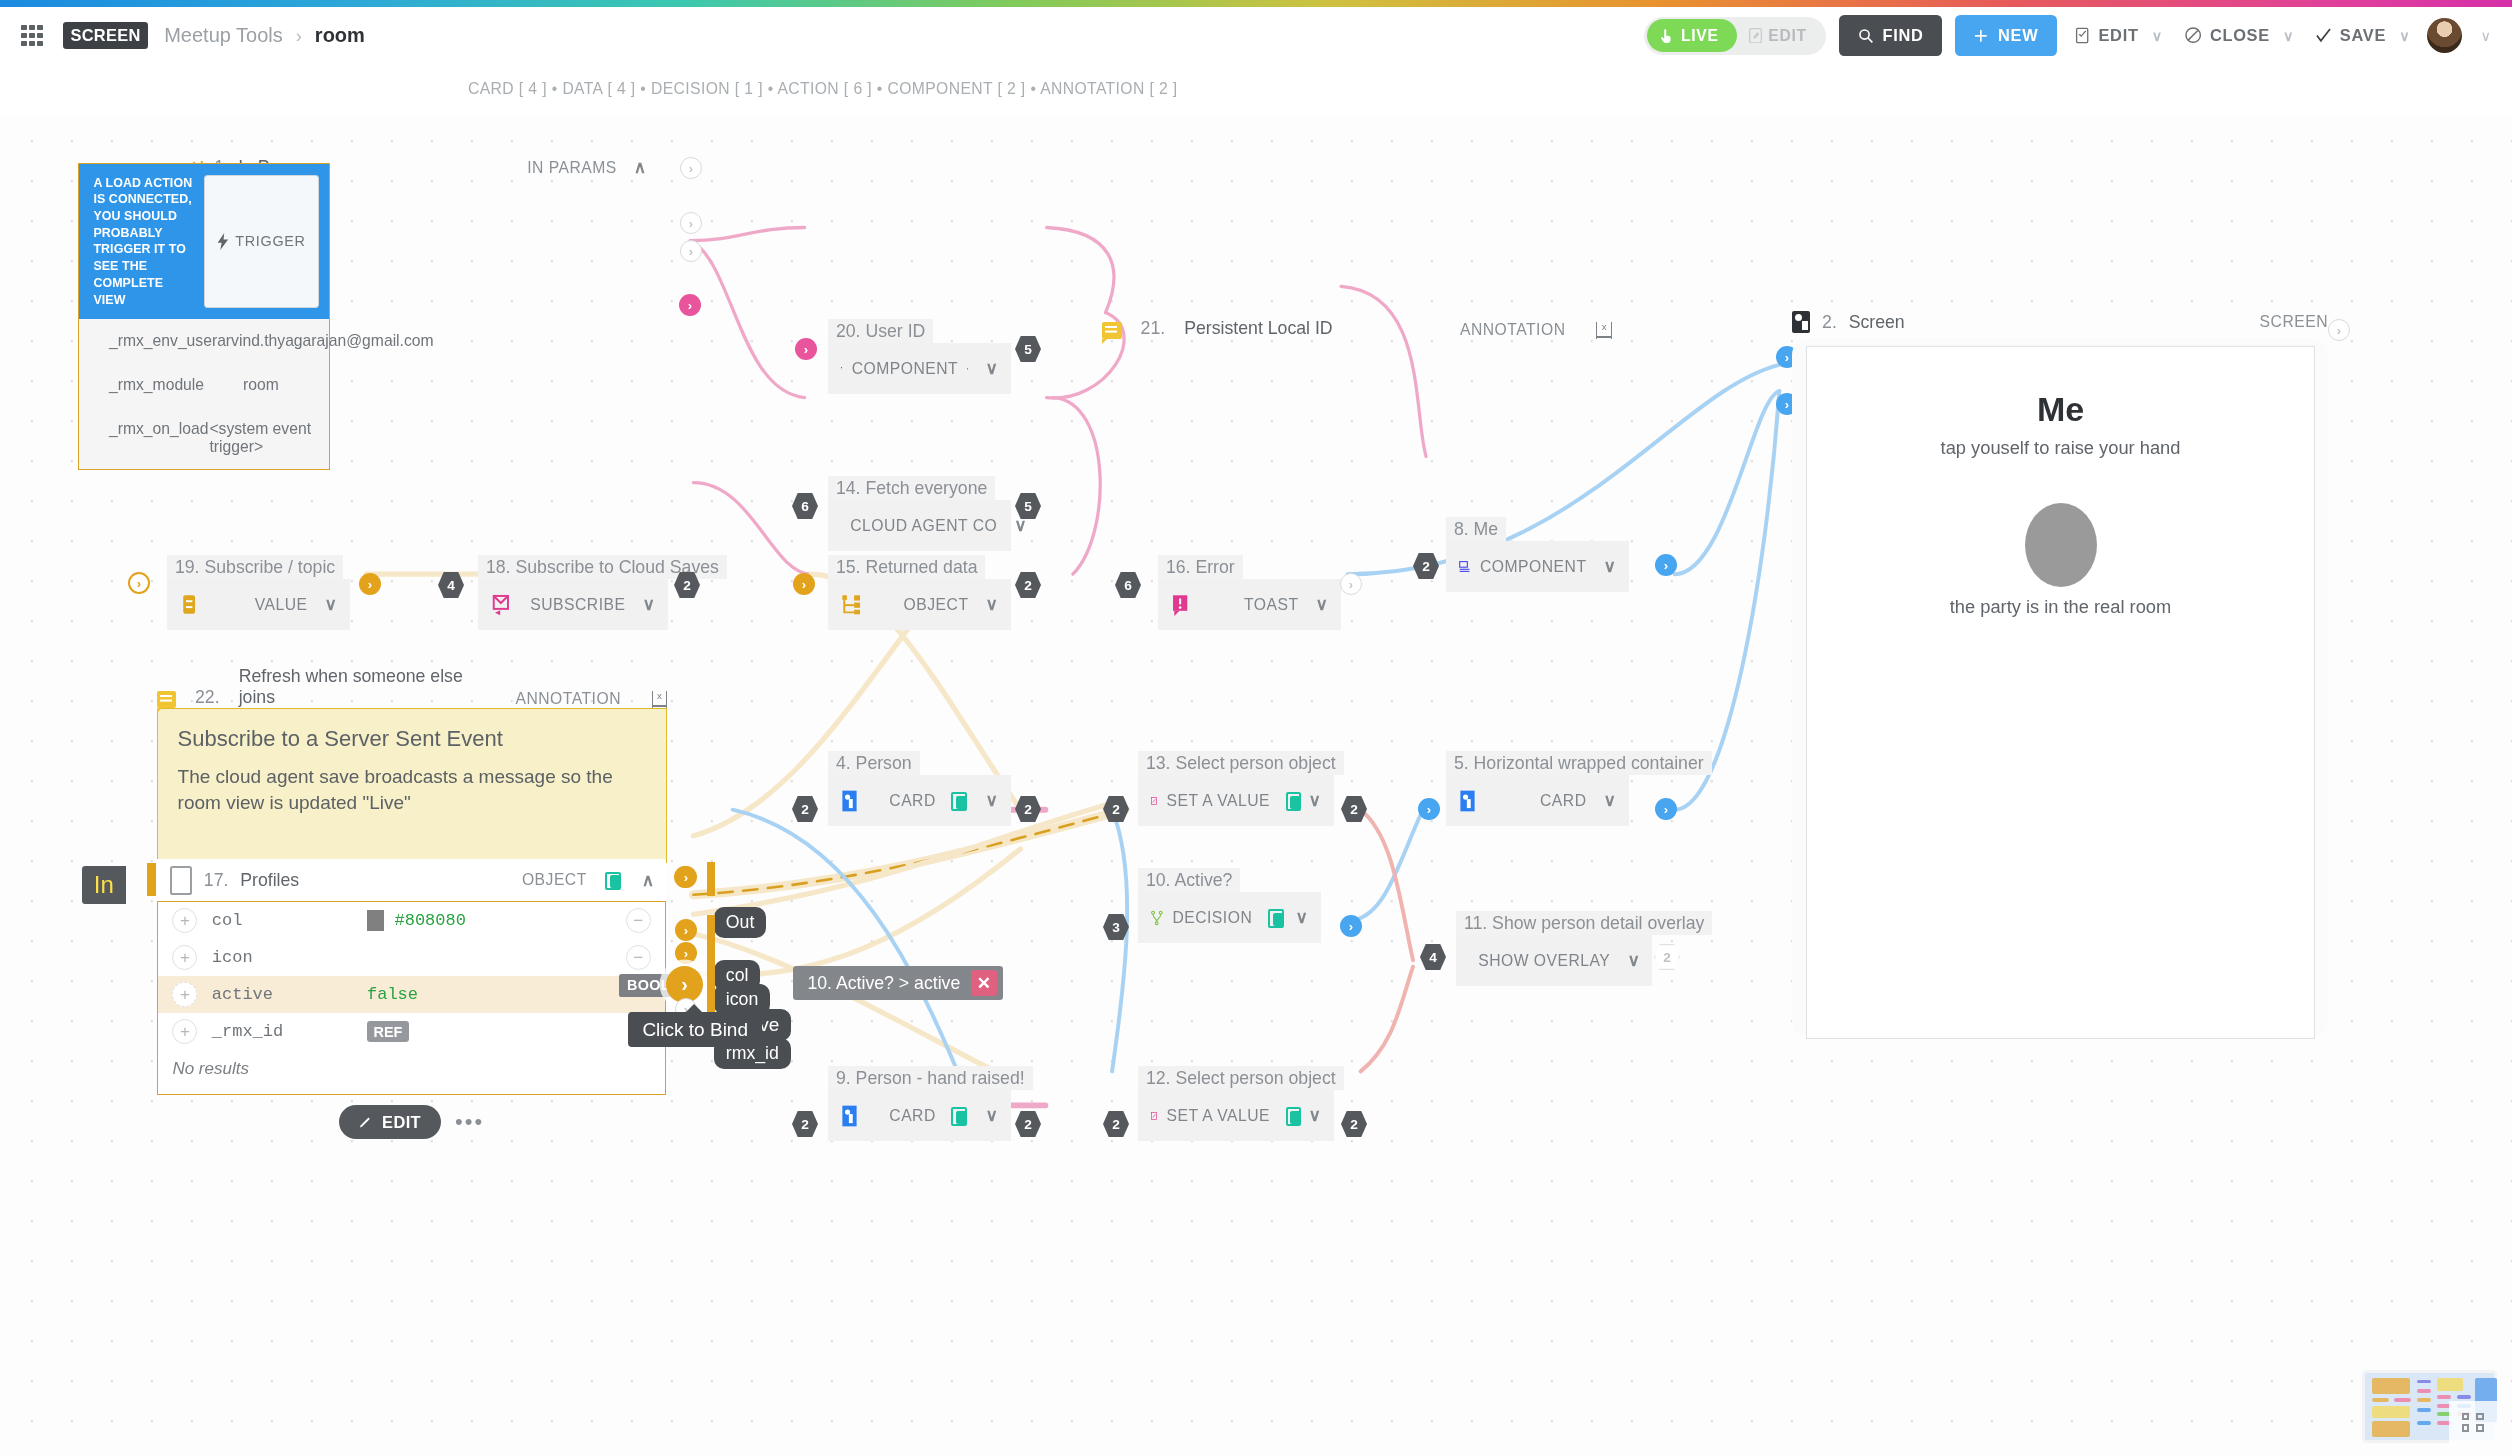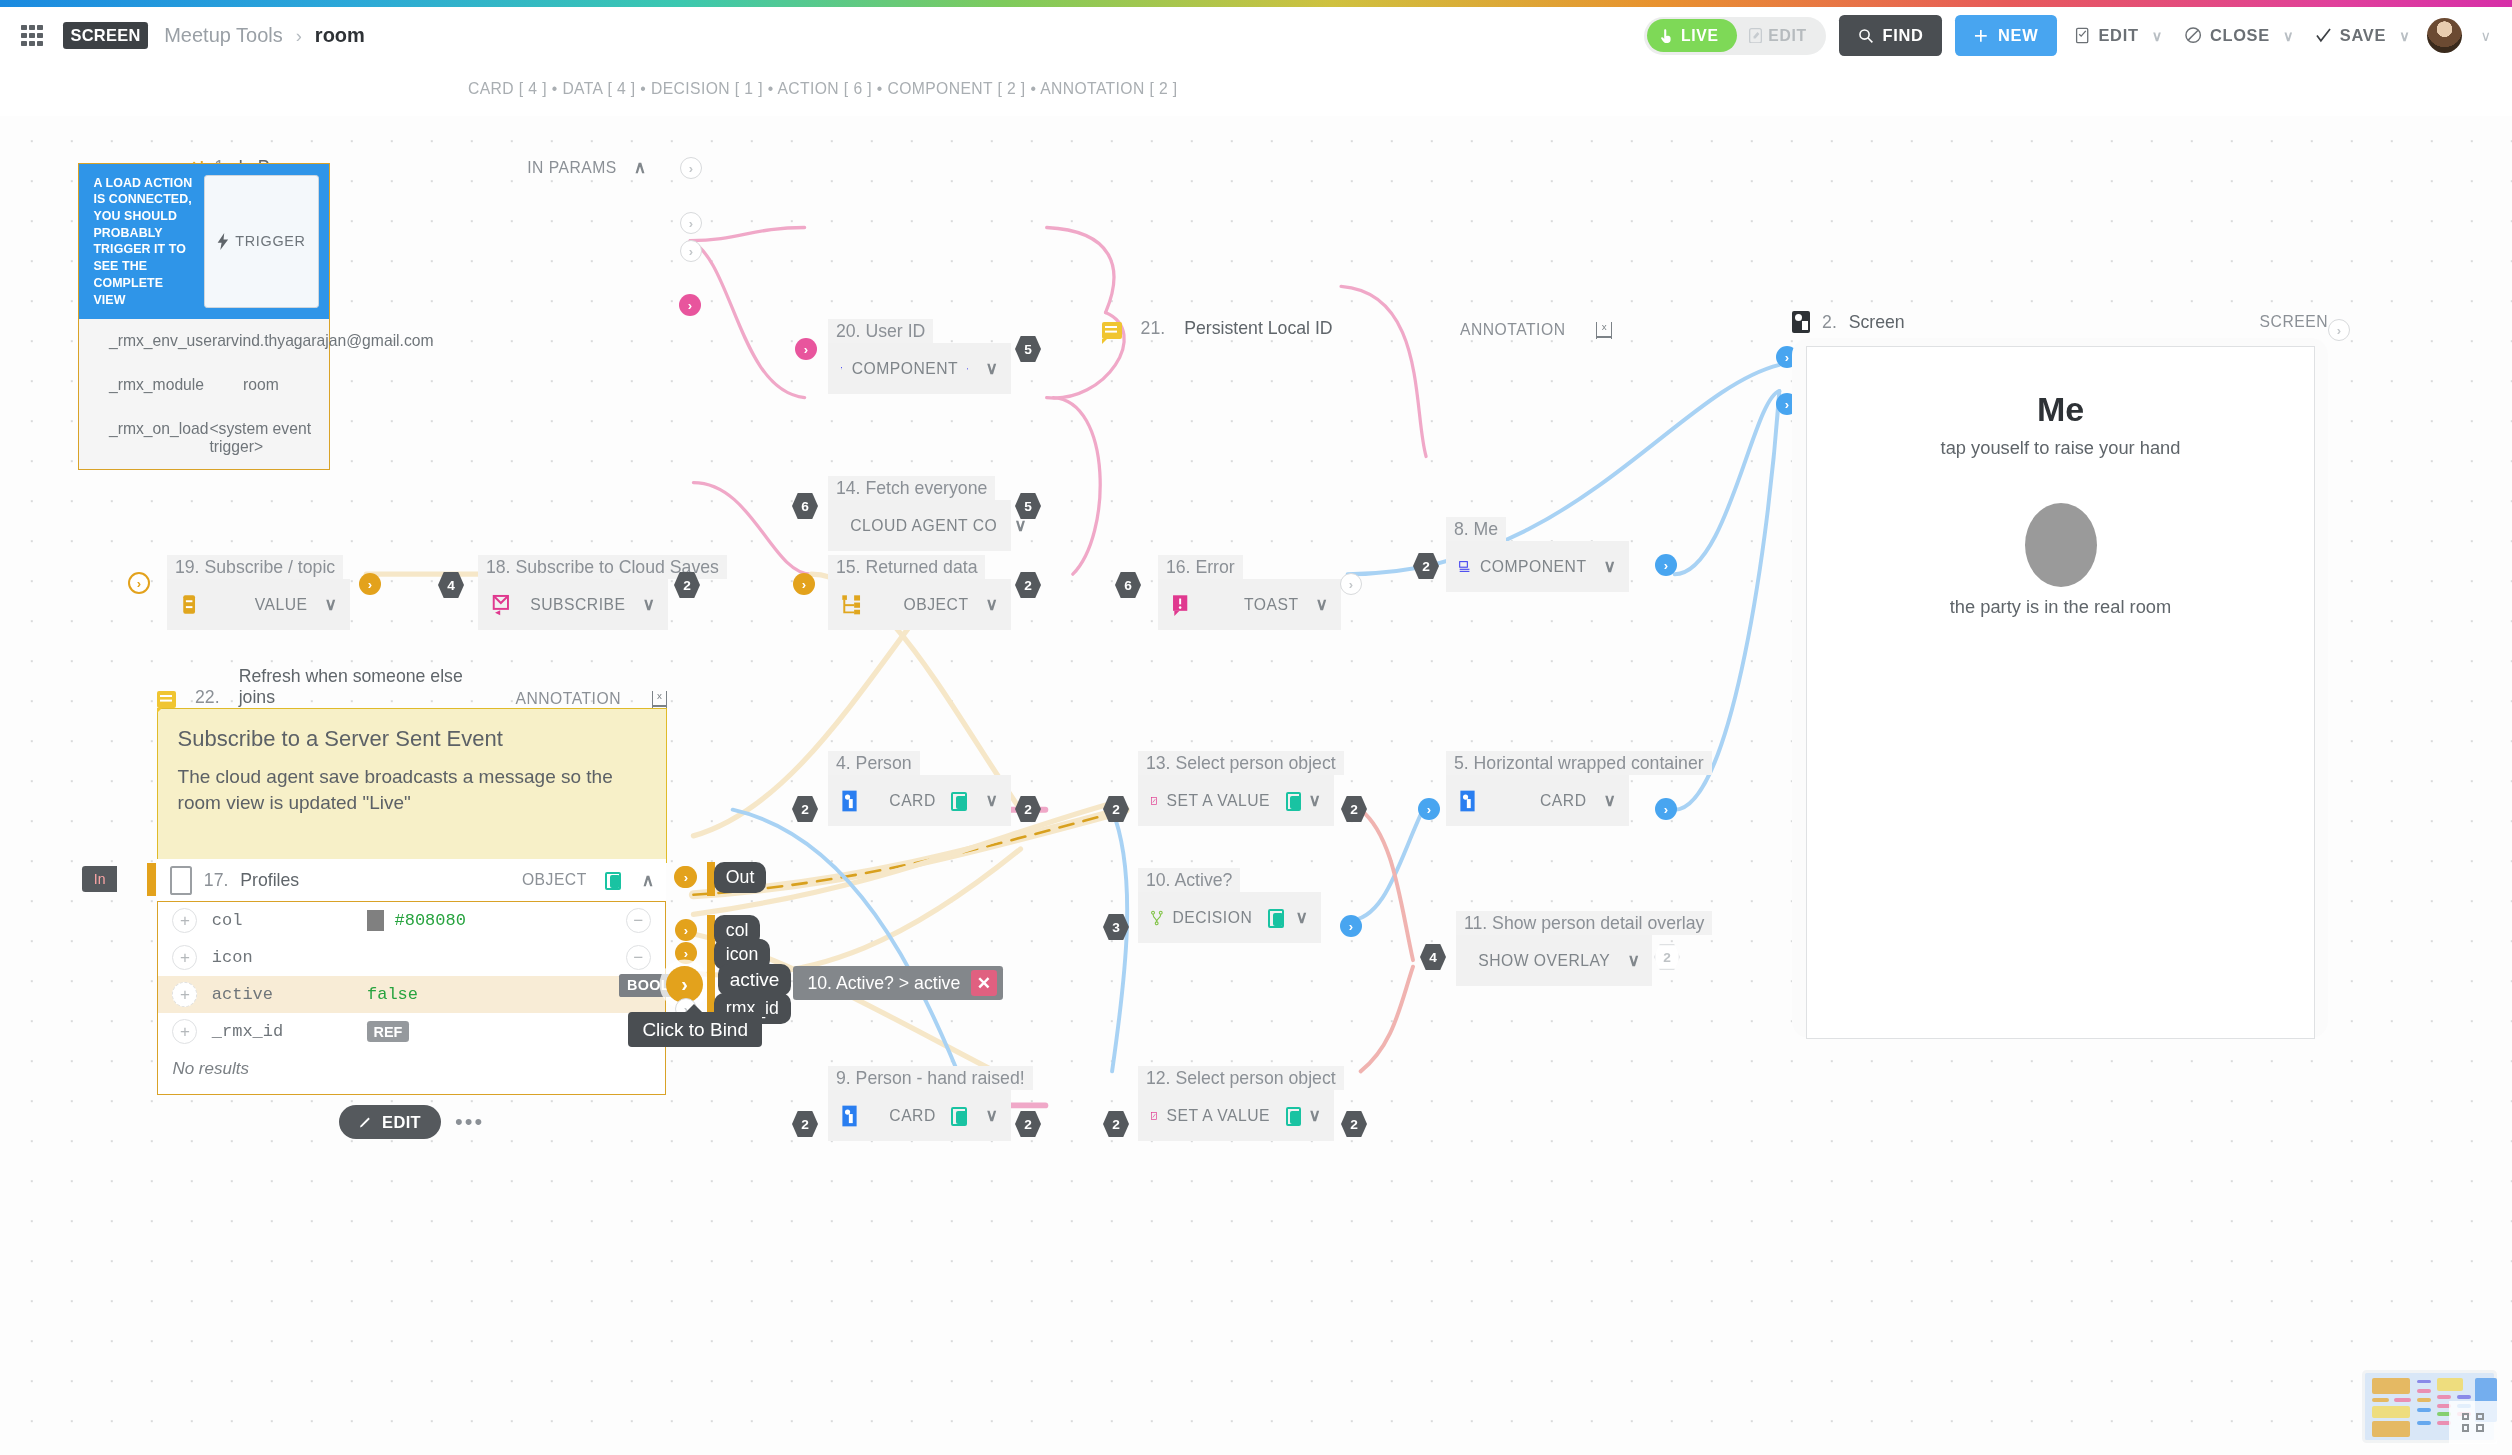--- a/index.html
+++ b/index.html
@@ -189,7 +189,7 @@
     border-bottom: 8.5px solid #4a4e52; }
   .chip-gray { position: absolute; background: #7c8085; color: #fff; font-size: 14.4px;
     font-weight: bold; padding: 3.3px 7.9px; border-radius: 2.6px; letter-spacing: 0.4px; }
-  .chip-in { position: absolute; background: #55595d; color: #fca5a5; font-size: 14px;
+  .chip-in { position: absolute; background: #55595d; color: #fde047; font-size: 24px;
     padding: 5.2px 11.8px; border-radius: 3.3px 0 0 3.3px; }
 
   

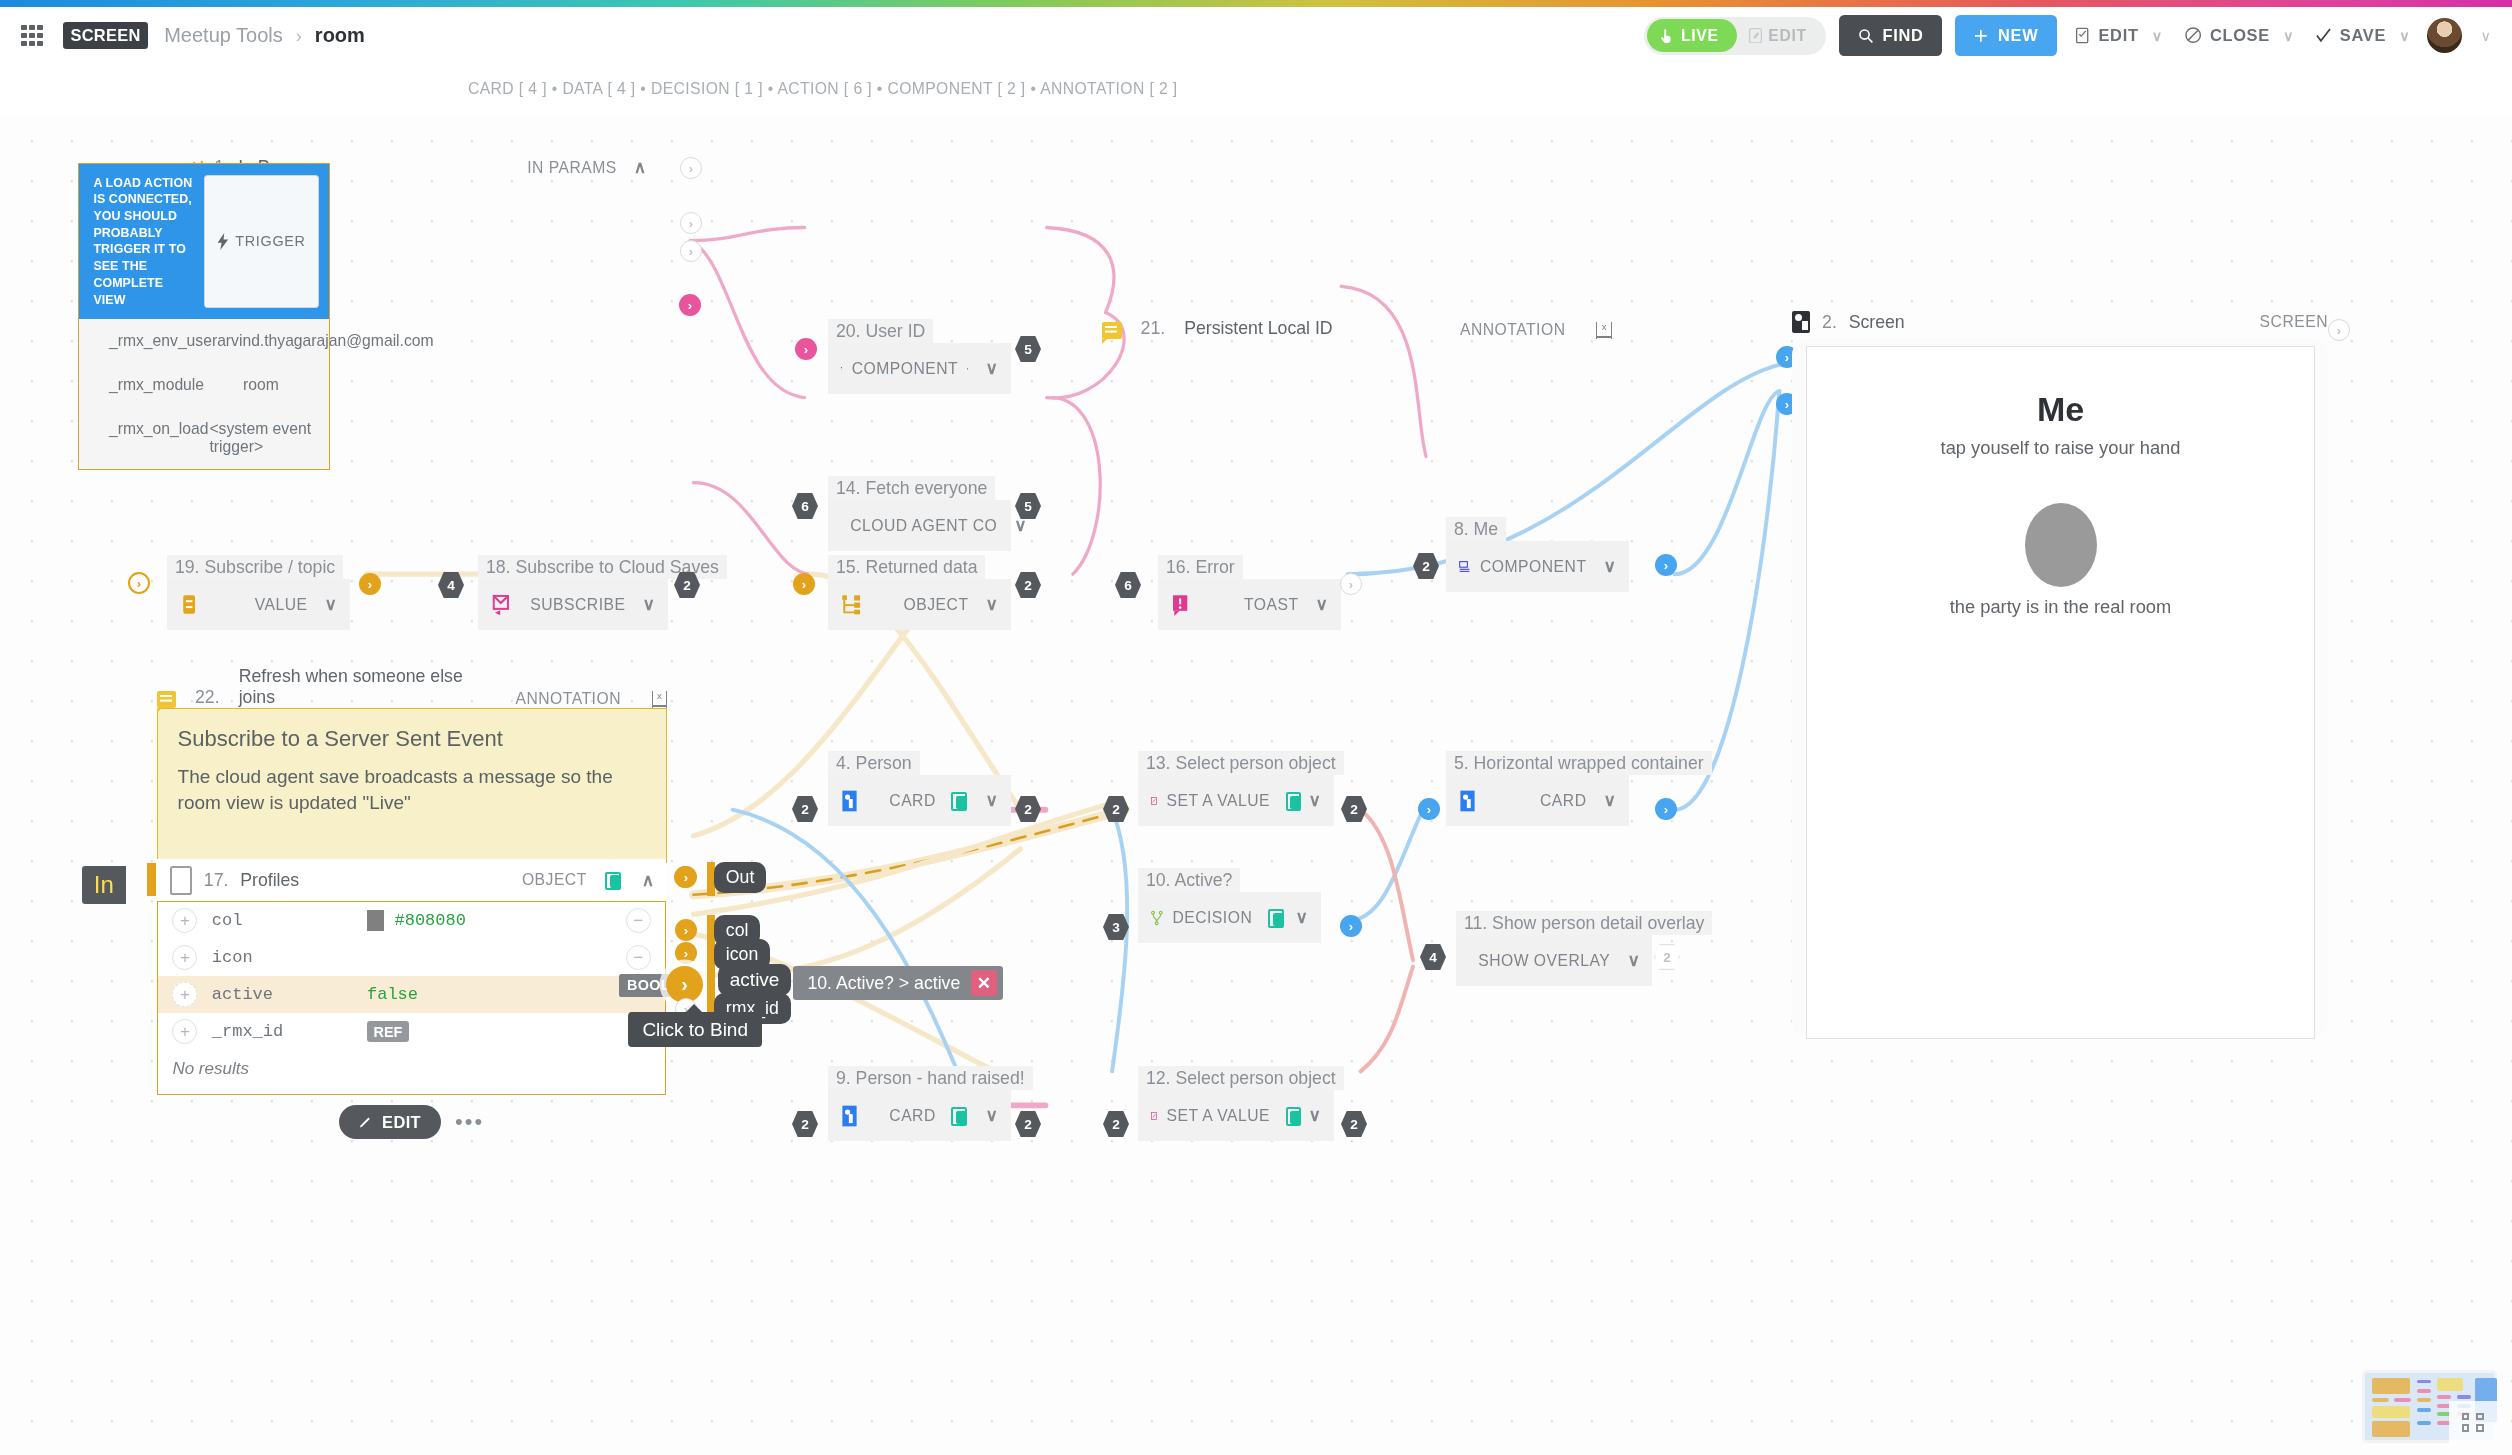--- a/index.html
+++ b/index.html
@@ -175,7 +175,7 @@
 
   
   .dark-tag { position: absolute; background: #4a4e52; color: #fff;
-    font-size: 17.7px; padding: 5.2px 11.8px; border-radius: 10px; white-space: nowrap; }
+    font-size: 17.7px; padding: 5.2px 11.8px; border-radius: 10px; white-space: nowrap; margin-top: 45px; }
   .tag-stripe { position: absolute; width: 7.9px; background: #e3a21c; }
   .bind-pill { position: absolute; background: #83878b; color: #fff; border-radius: 3.3px;
     height: 34px; display: flex; align-items: center; gap: 10.5px; padding: 0 6.5px 0 14.4px;

